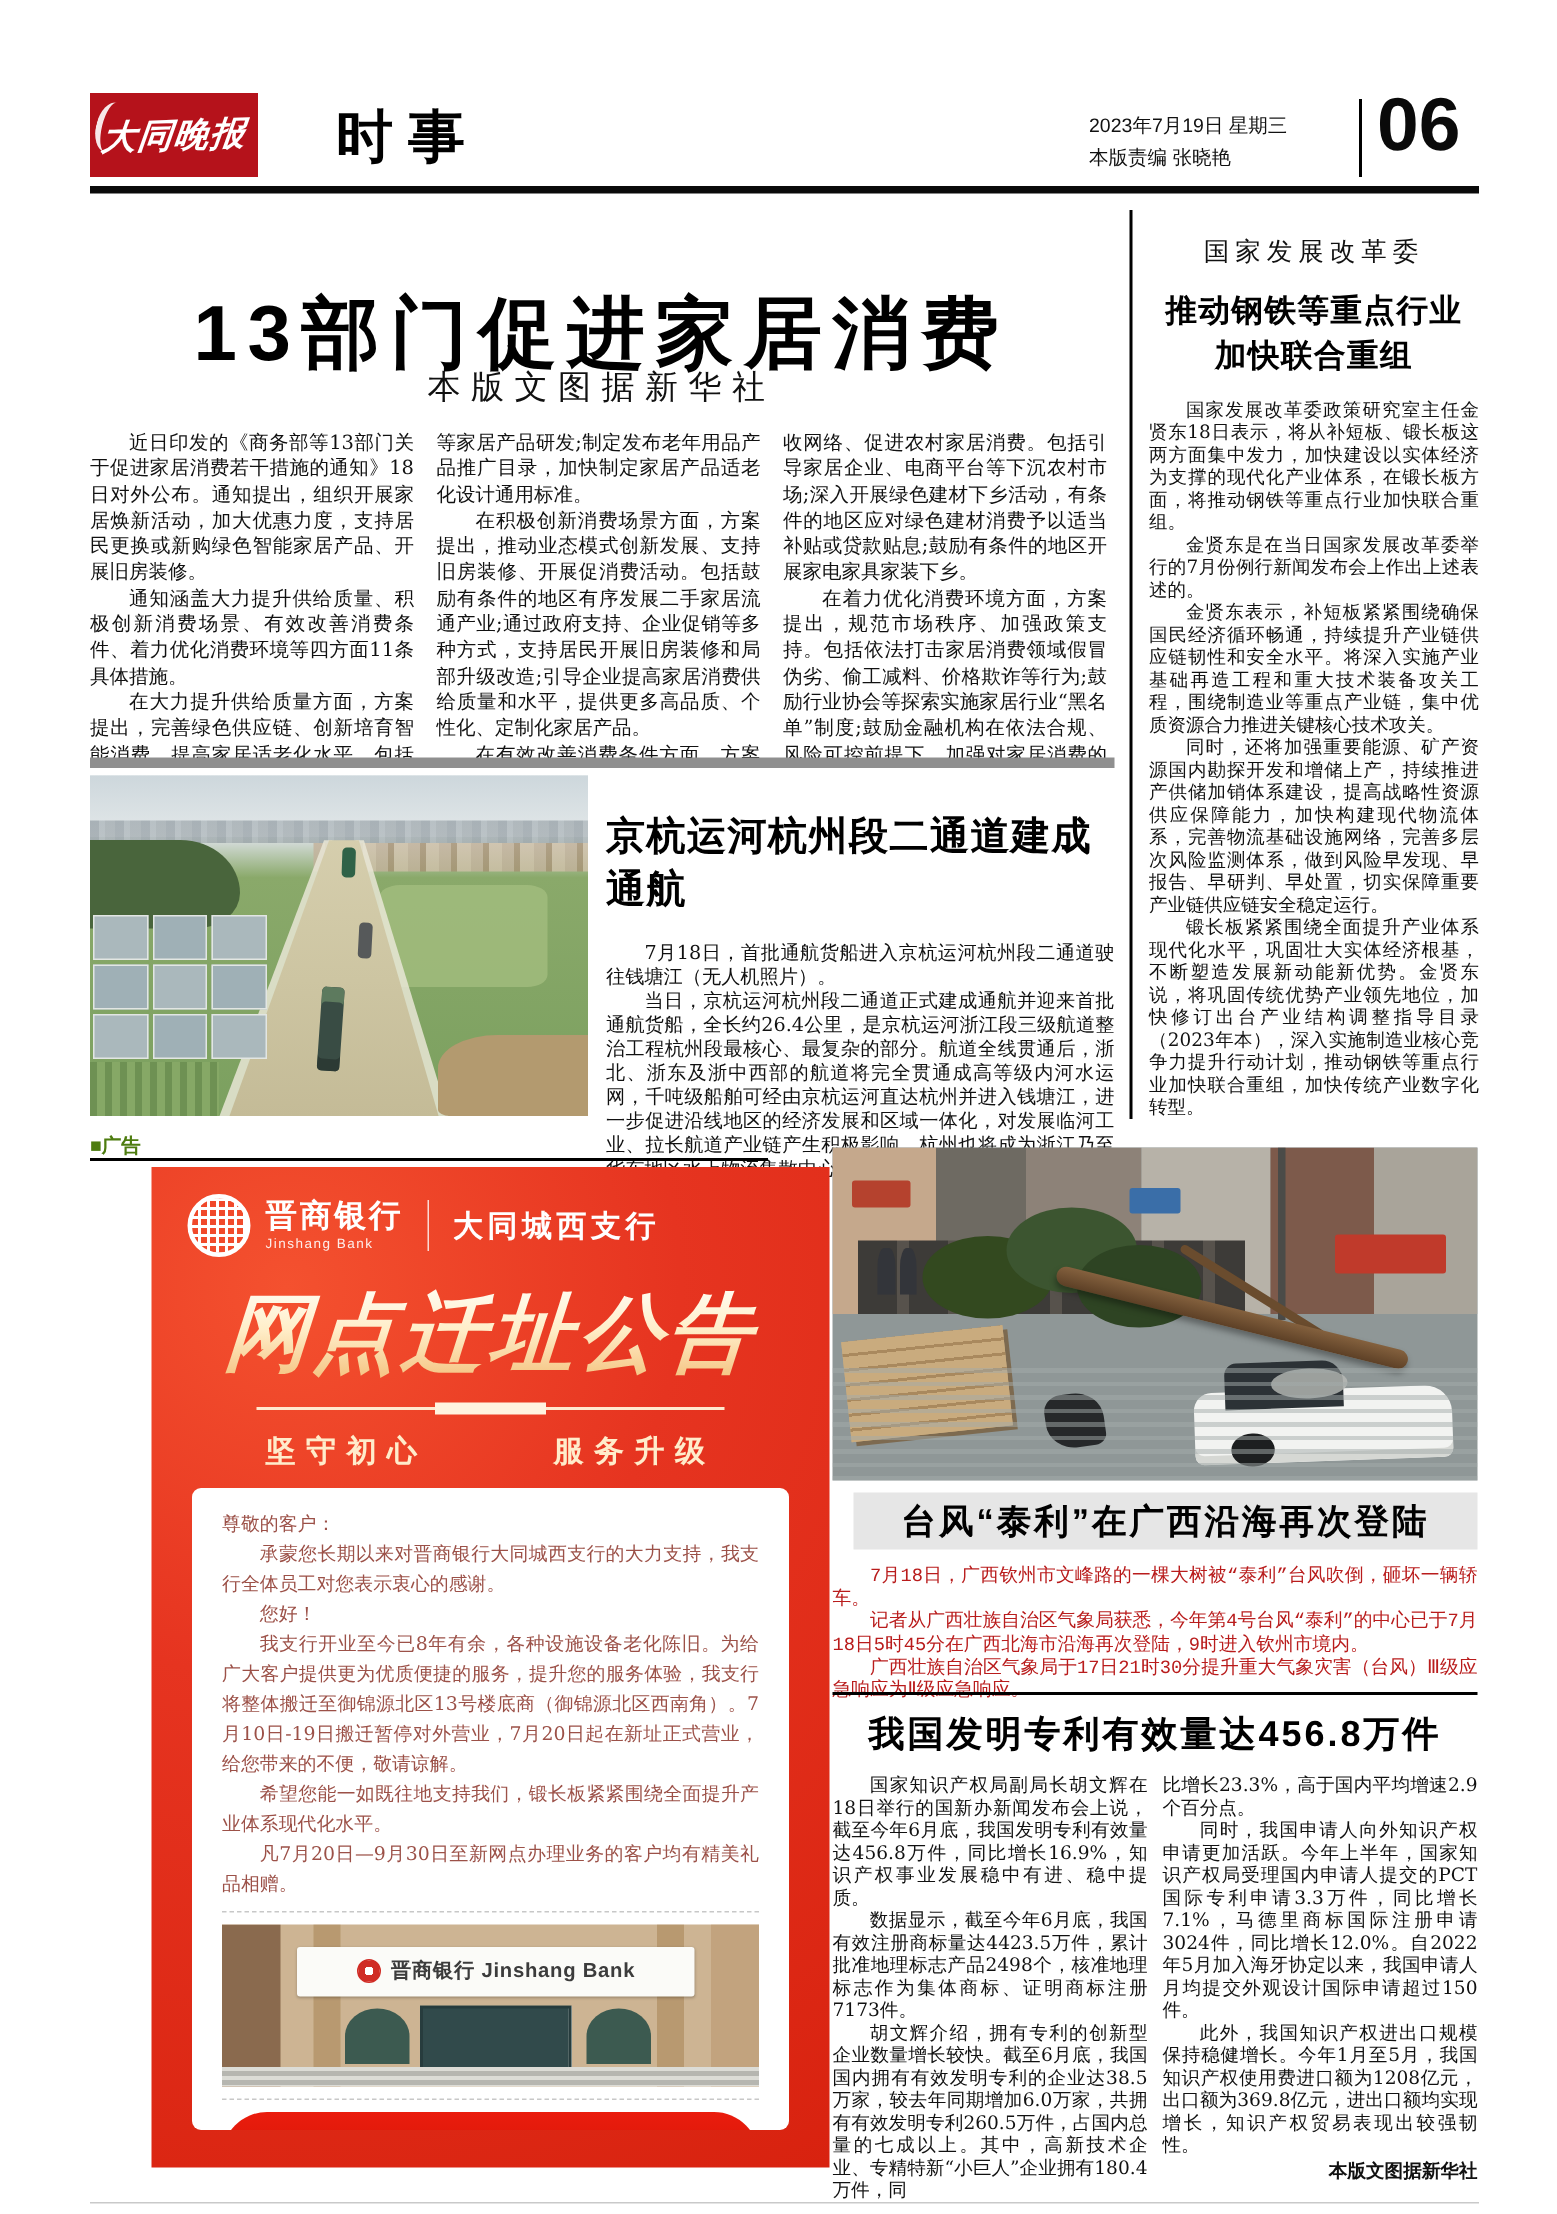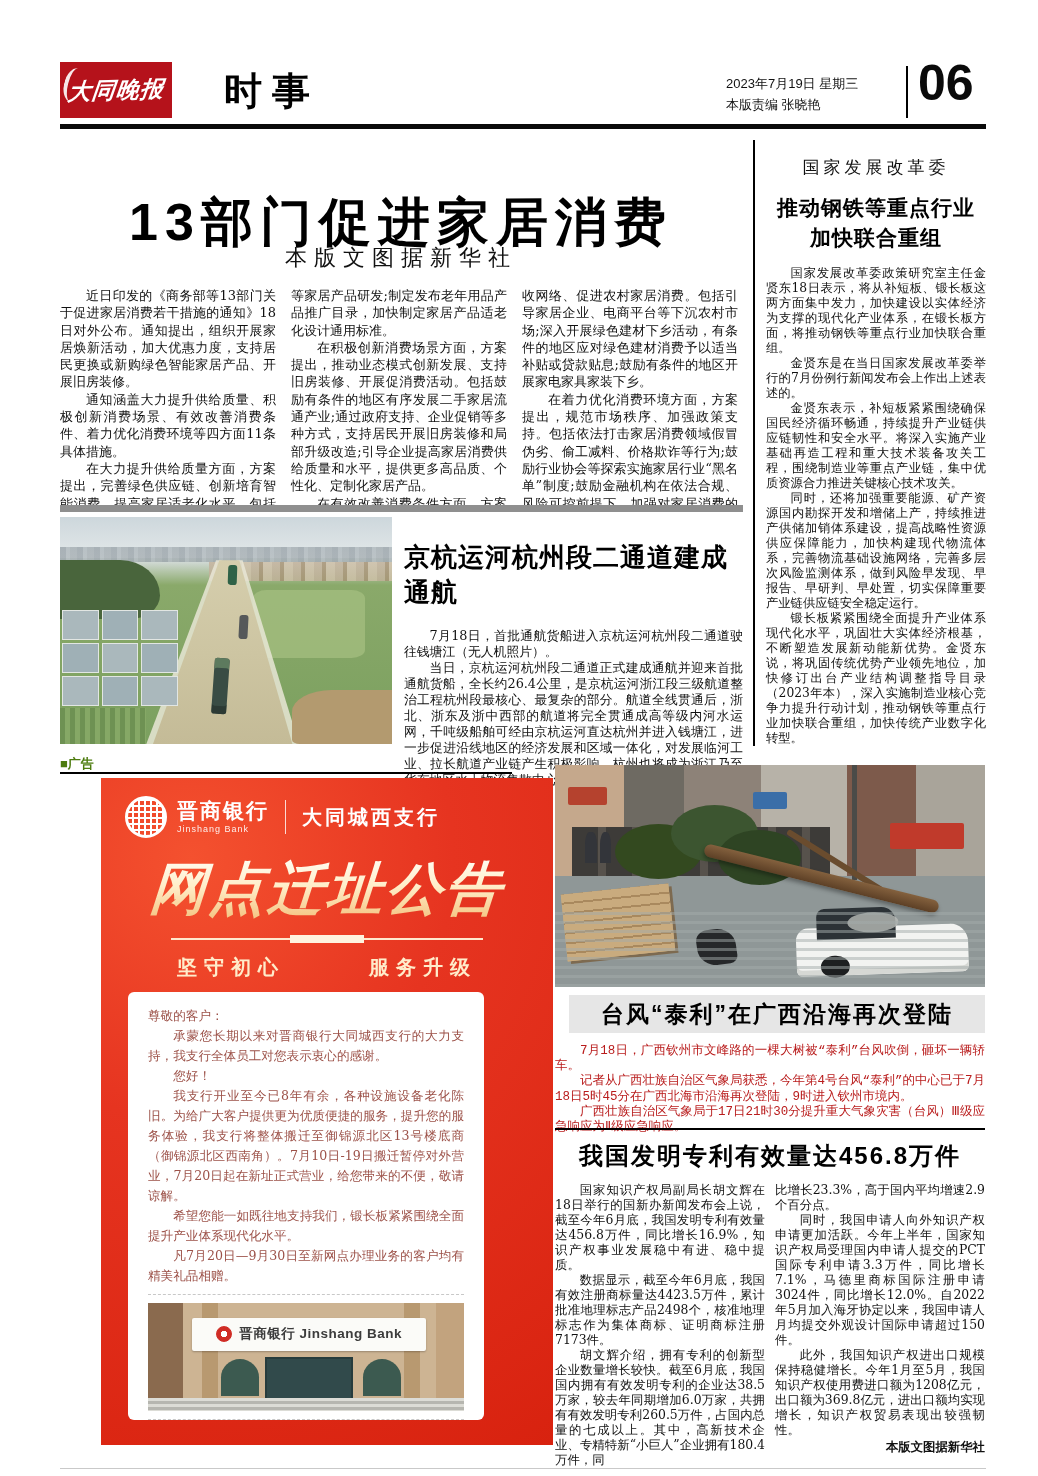--- a/index.html
+++ b/index.html
@@ -92,7 +92,7 @@
   .ad-line::after{content:"";position:absolute;left:38%;top:0;width:24%;height:8px;background:#fff3df;}
   .ad-slogan{position:absolute;left:76px;top:176px;width:300px;display:flex;justify-content:space-between;
     color:#ffeccb;font-size:20px;font-weight:800;letter-spacing:7px;}
-  .ad-card{position:absolute;left:27px;top:214px;width:356px;height:428px;background:#fff;border-radius:6px;
+  .ad-card{position:absolute;left:27px;top:214px;width:398px;height:428px;background:#fff;border-radius:6px;
     box-sizing:border-box;padding:14px 20px;overflow:hidden;}
   .ad-letter{font-family:"DejaVu Serif", serif;font-size:12.6px;line-height:20px;color:#9c5148;text-align:justify;}
   .ad-letter p{margin:0;text-indent:2em;}

